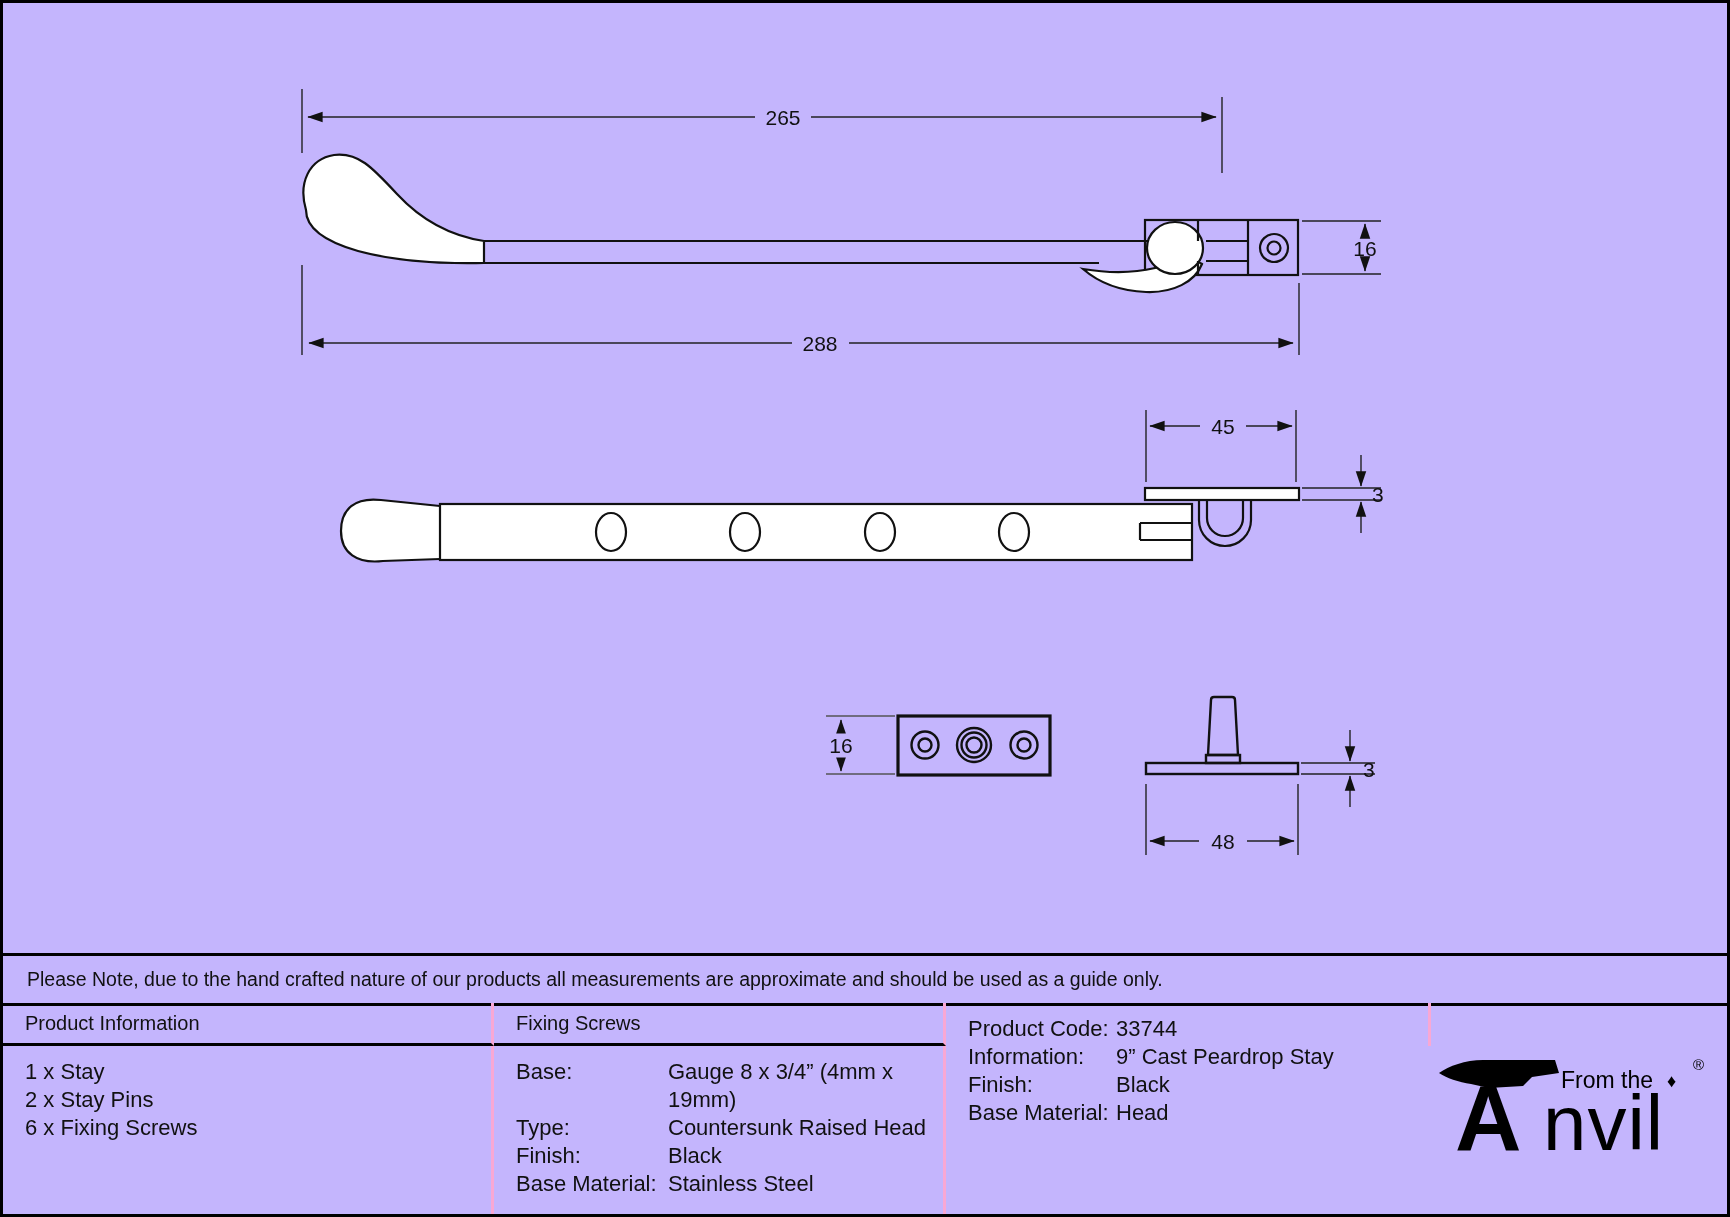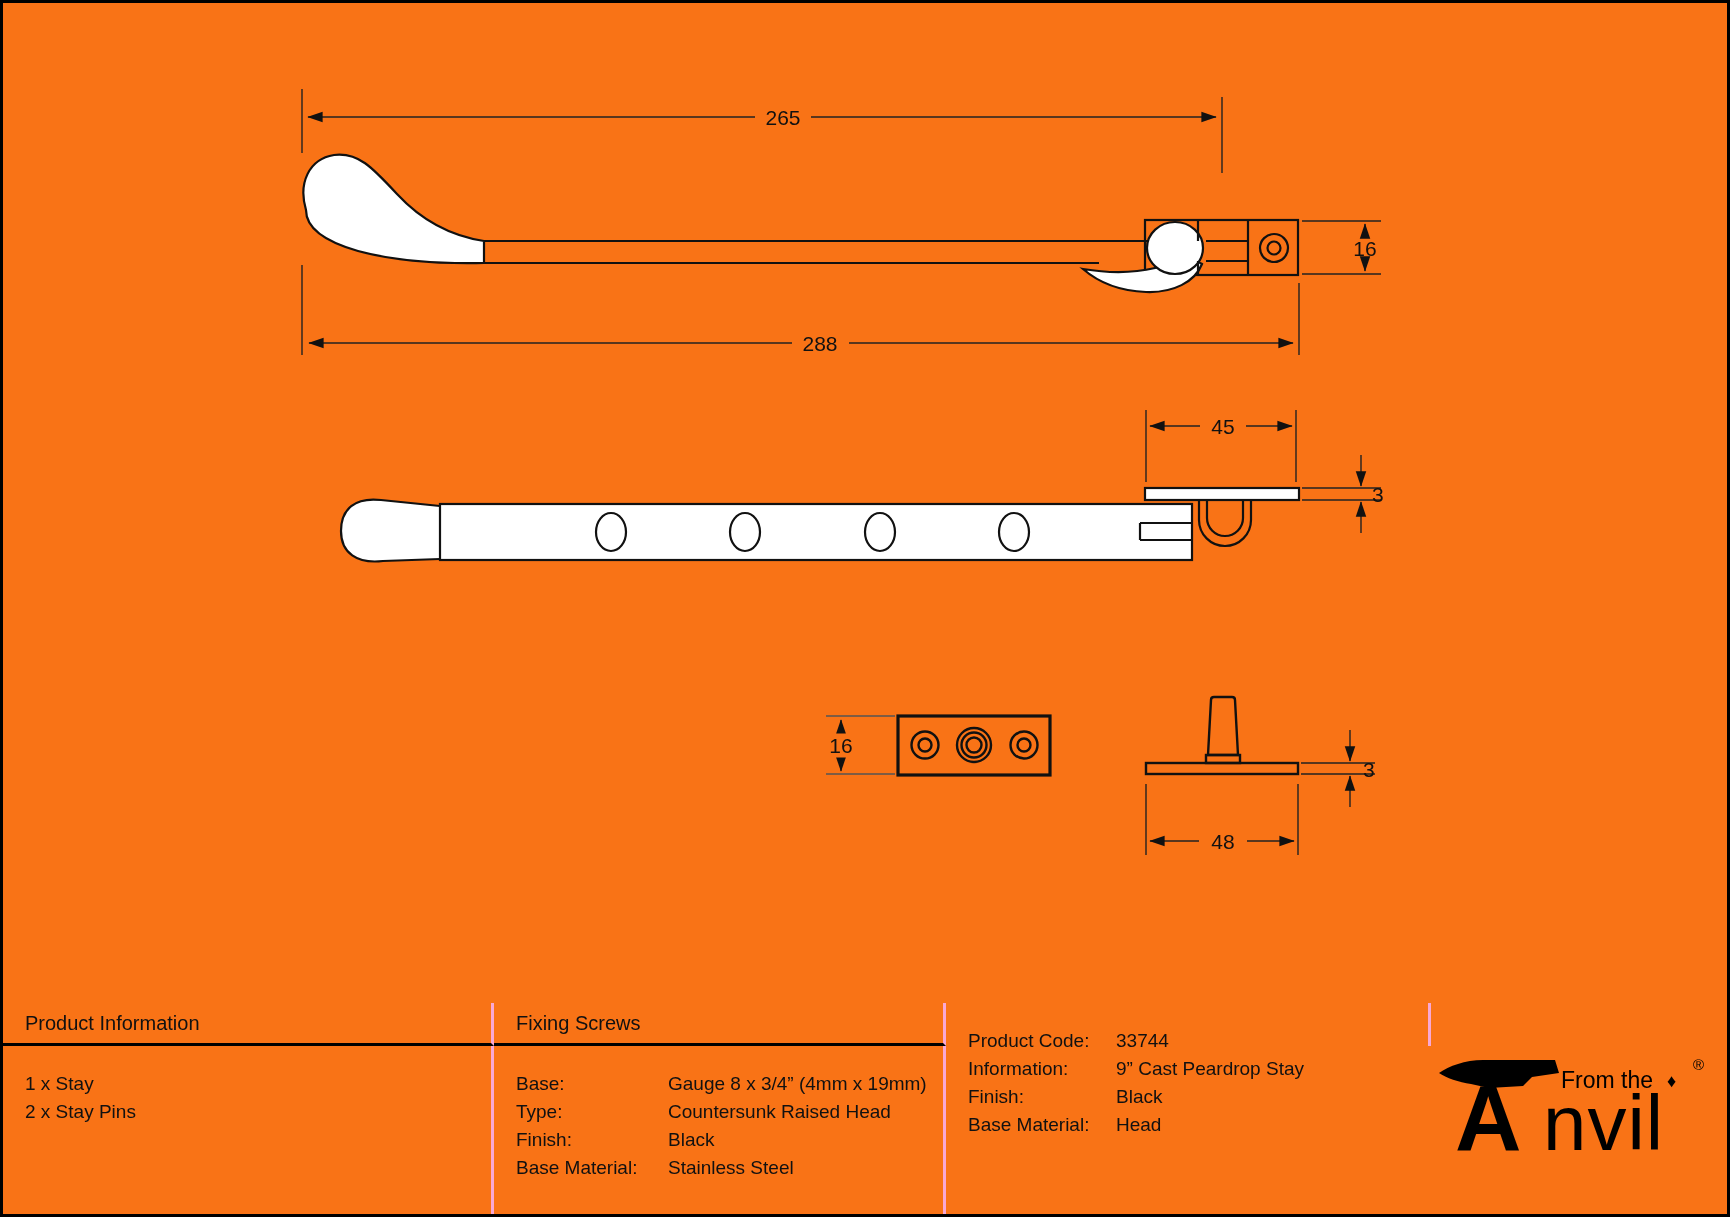--- a/index.html
+++ b/index.html
@@ -3,7 +3,7 @@
 <meta charset="utf-8">
 <style>
   html,body{margin:0;padding:0;background:#fff;}
-  #frame{position:relative;width:1724px;height:1211px;border:3px solid #000;background:#f97316;
+  #frame{position:relative;width:1724px;height:1211px;border:3px solid #000;background:#c4b5fd;
          font-family:"Liberation Sans",sans-serif;color:#111;overflow:hidden;}
   svg text{font-family:"Liberation Sans",sans-serif;}
   .dim-text{font-size:21px;fill:#111;}

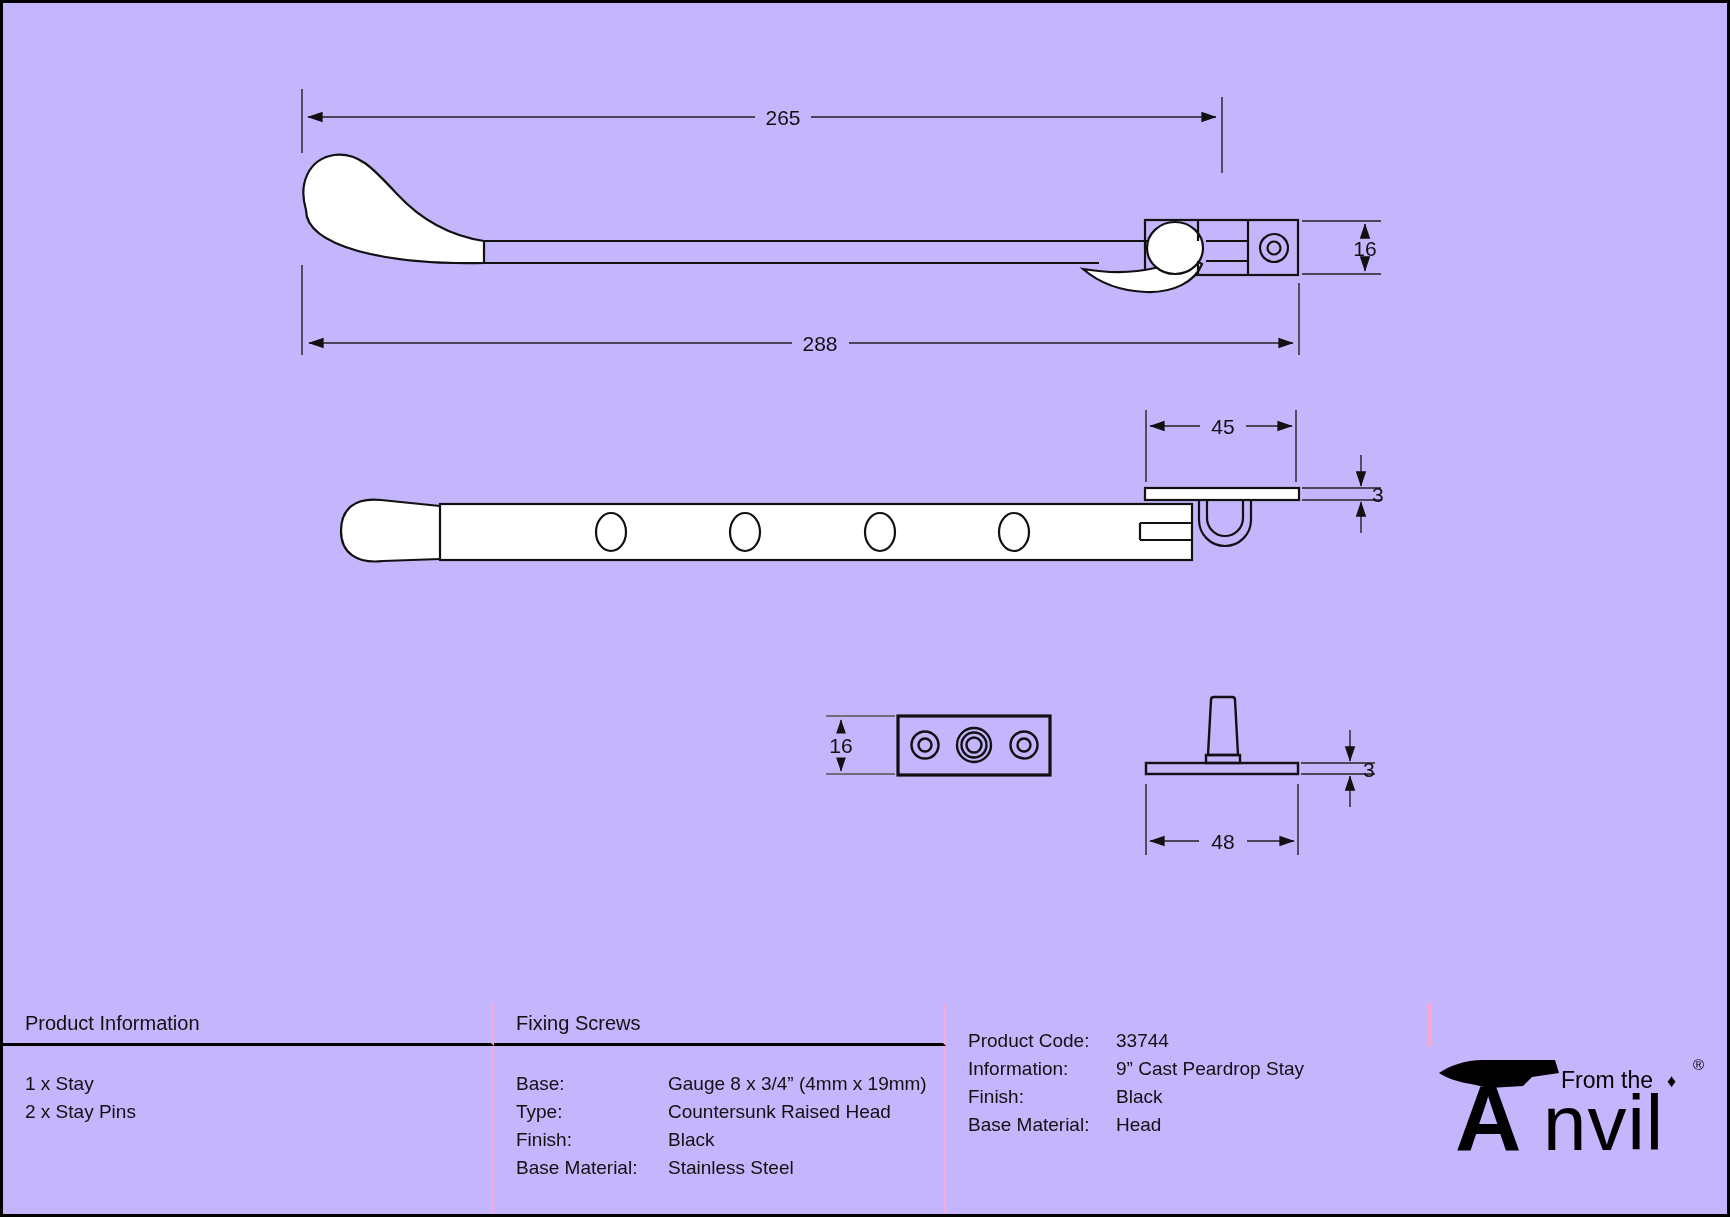--- a/index.html
+++ b/index.html
@@ -175,6 +175,9 @@
     <text class="dim-text" x="1220" y="838" text-anchor="middle" dominant-baseline="central">48</text>
   </svg>
 
+  <div id="note-row">
+    <span>Please Note, due to the hand crafted nature of our products all measurements are approximate and should be used as a guide only.</span>
+  </div>
 
   <div id="spec-table">
 

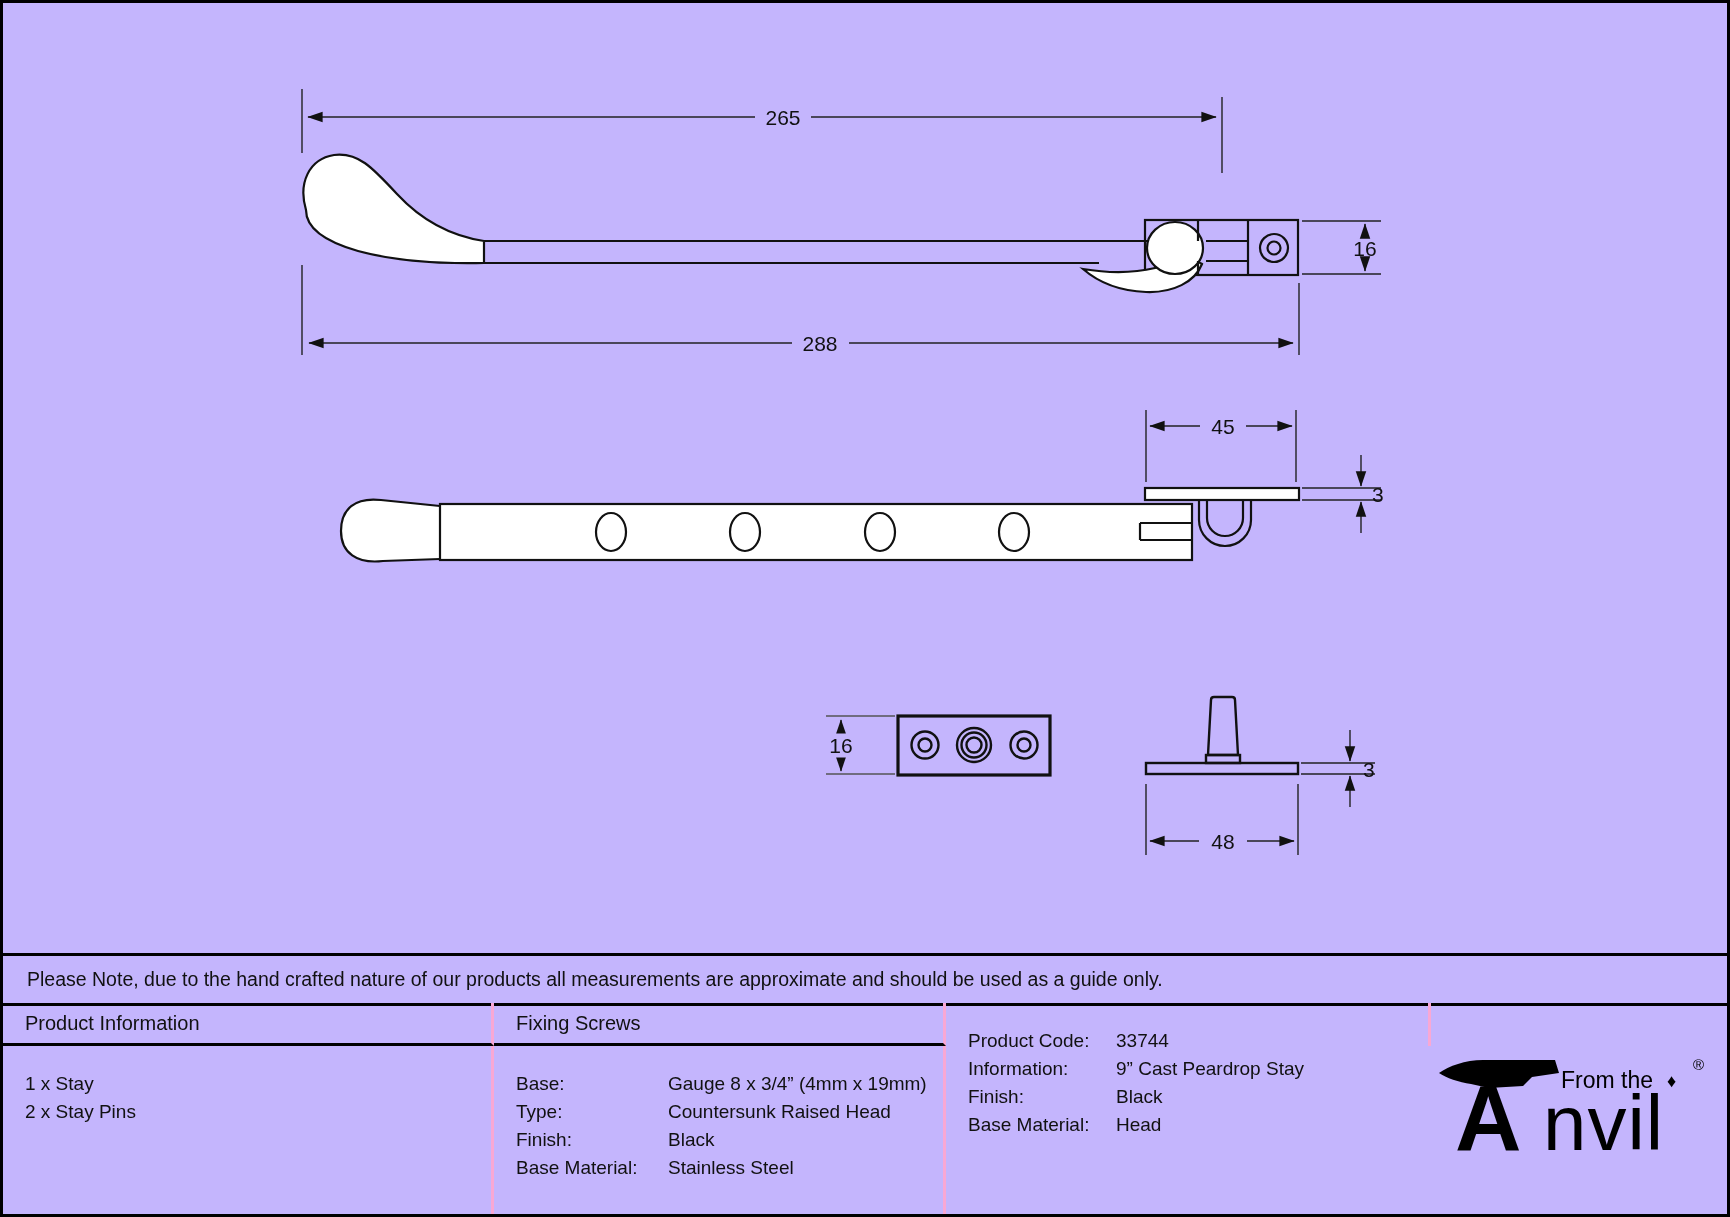--- a/index.html
+++ b/index.html
@@ -19,7 +19,7 @@
   .cell{box-sizing:border-box;padding-left:22px;}
   .hdr{border-bottom:3px solid #000;display:flex;align-items:center;font-size:20px;}
   .vline{border-right:3px solid #f9a8d4;}
-  .body-cell{padding-top:24px;font-size:19px;line-height:28px;}
+  .body-cell{padding-top:12px;font-size:22px;line-height:28px;}
   .kv{display:flex;}
   .kv .k{width:148px;flex:none;}
   .fs .k{width:152px;}

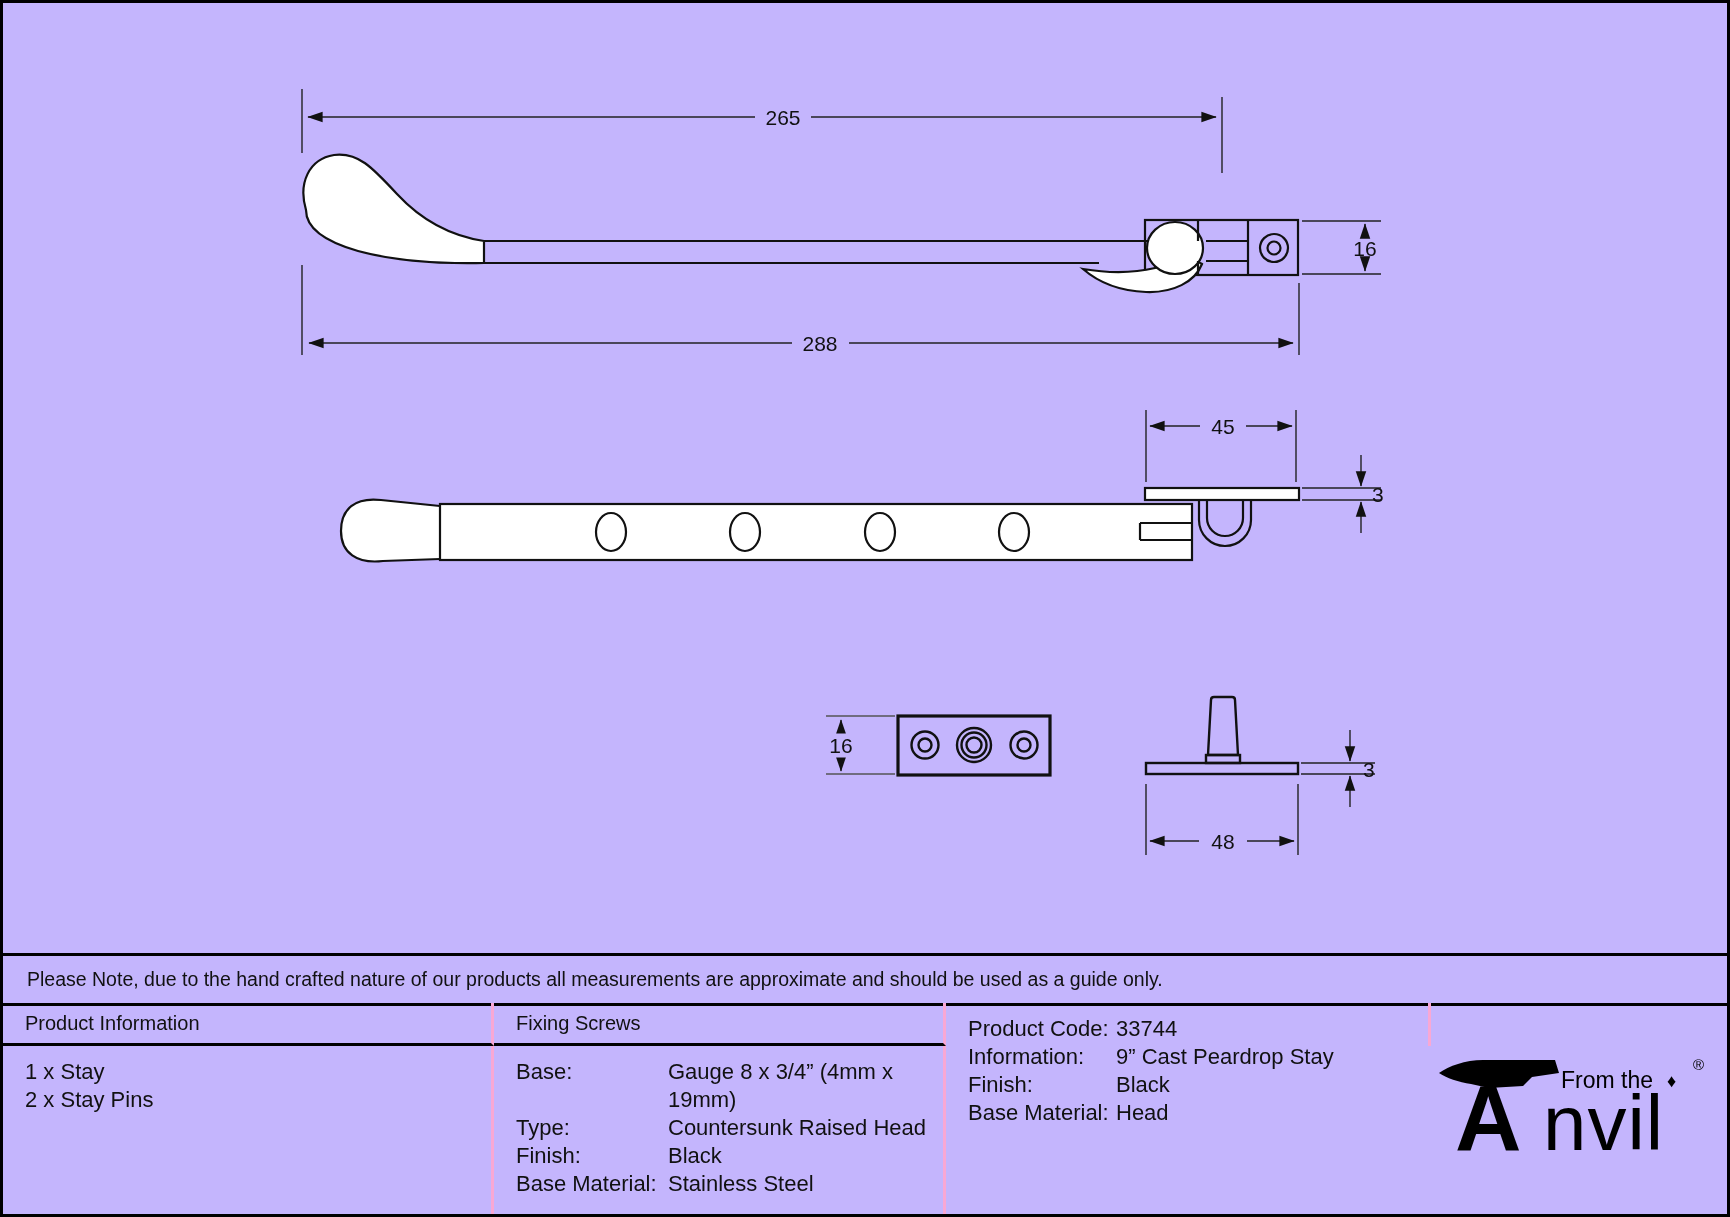--- a/index.html
+++ b/index.html
@@ -221,6 +221,7 @@
     <div class="cell body-cell vline">
       <div>1 x Stay</div>
       <div>2 x Stay Pins</div>
+      <div>6 x Fixing Screws</div>
     </div>
 
     <div class="cell body-cell vline fs">

